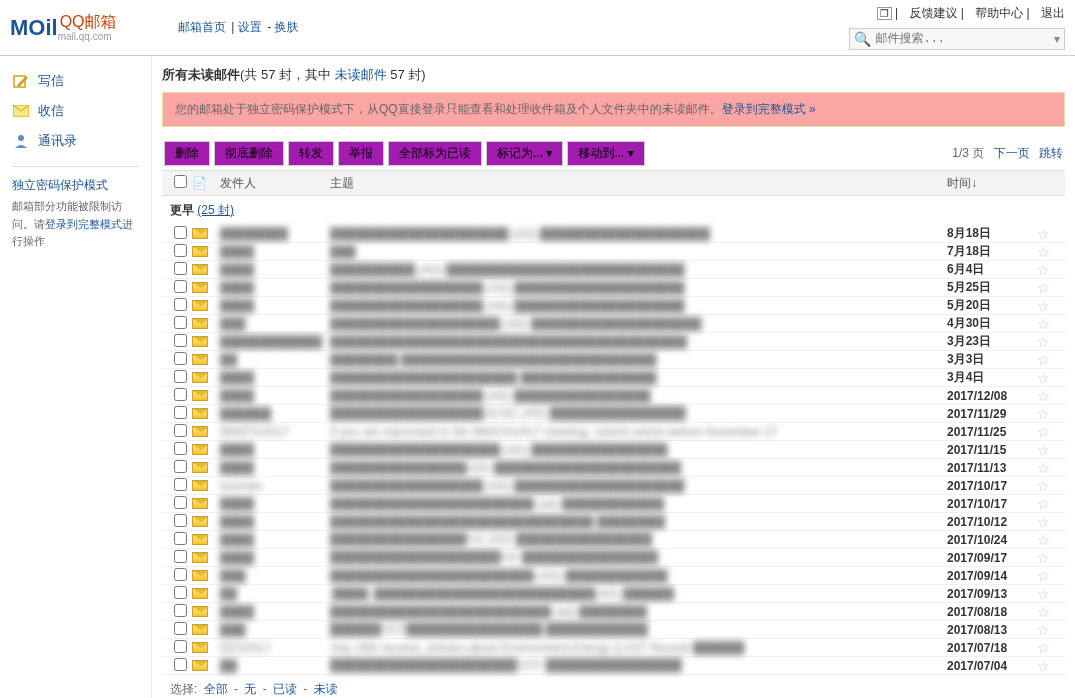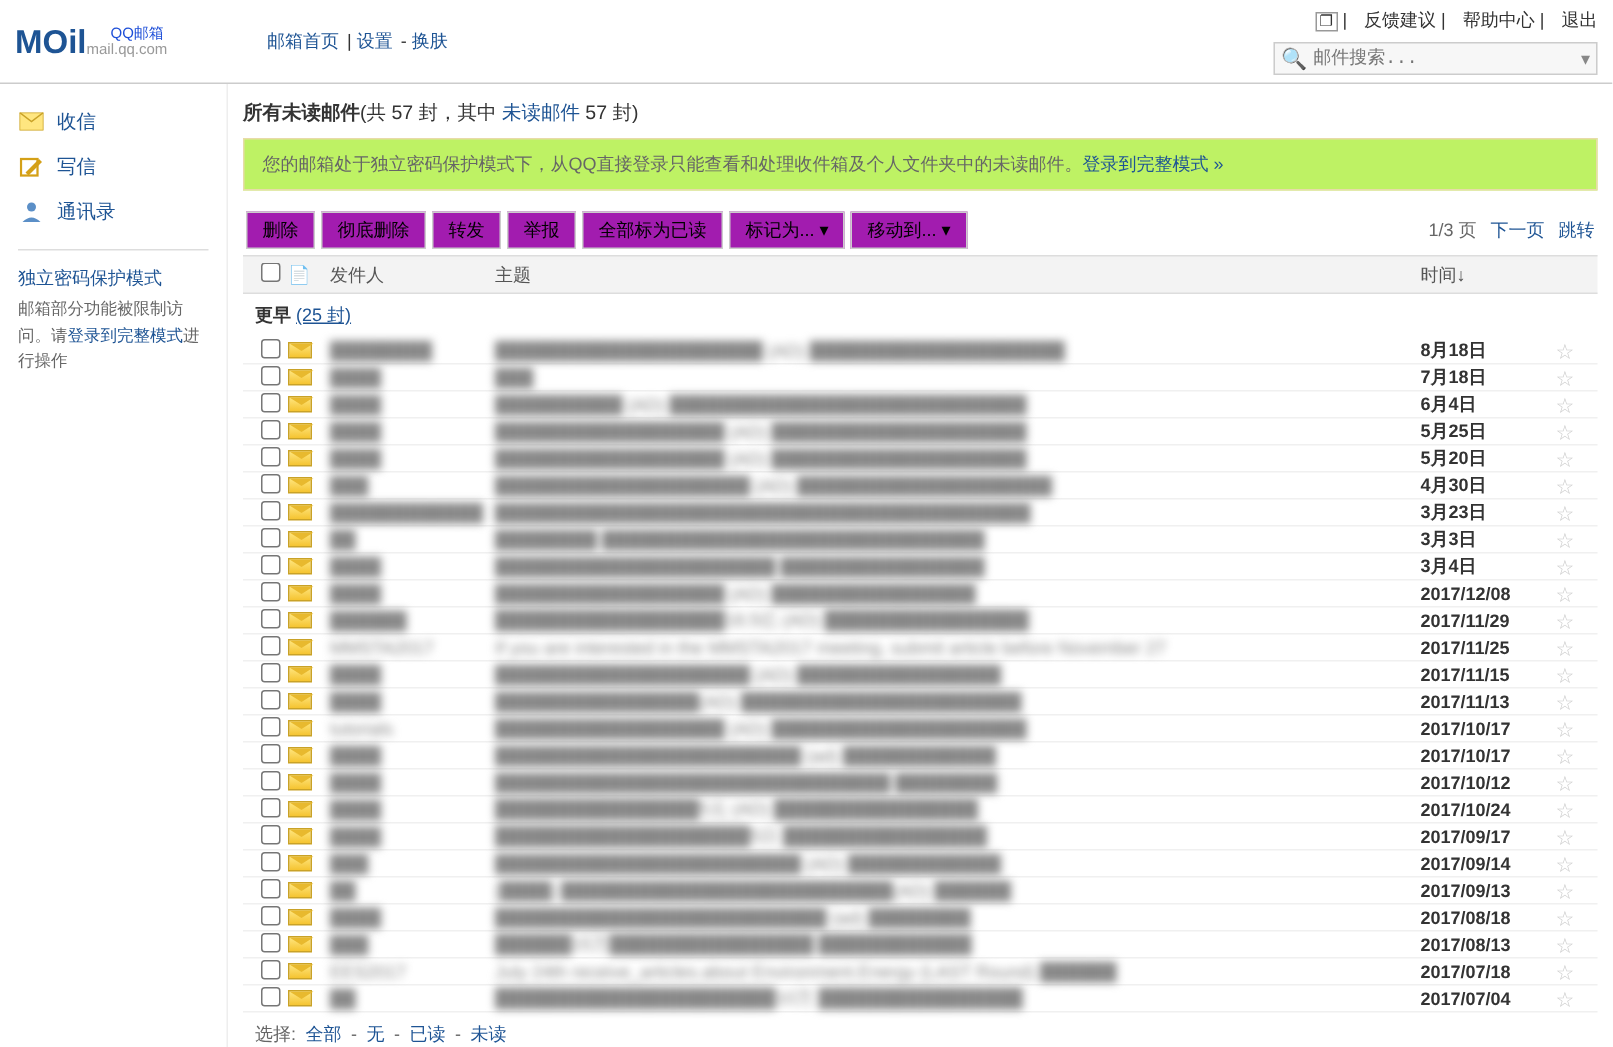--- a/index.html
+++ b/index.html
@@ -7,7 +7,7 @@
 .header{display:flex;align-items:center;height:56px;border-bottom:1px solid #ccc;padding:0 10px;}
 .logo-area{display:flex;align-items:center;width:140px;}
 .logo-text{font-size:22px;font-weight:bold;color:#1e5494;}
-.logo-qq{font-size:10px;color:#1d4ed8;line-height:1.1;margin-left:16px;}
+.logo-qq{font-size:16px;color:#c2410c;line-height:1.1;margin-left:2px;}
 .logo-sub{font-size:10px;color:#999;}
 .header-nav{margin-left:28px;font-size:12px;}
 .header-nav a{color:#1e5494;text-decoration:none;margin-right:2px;}

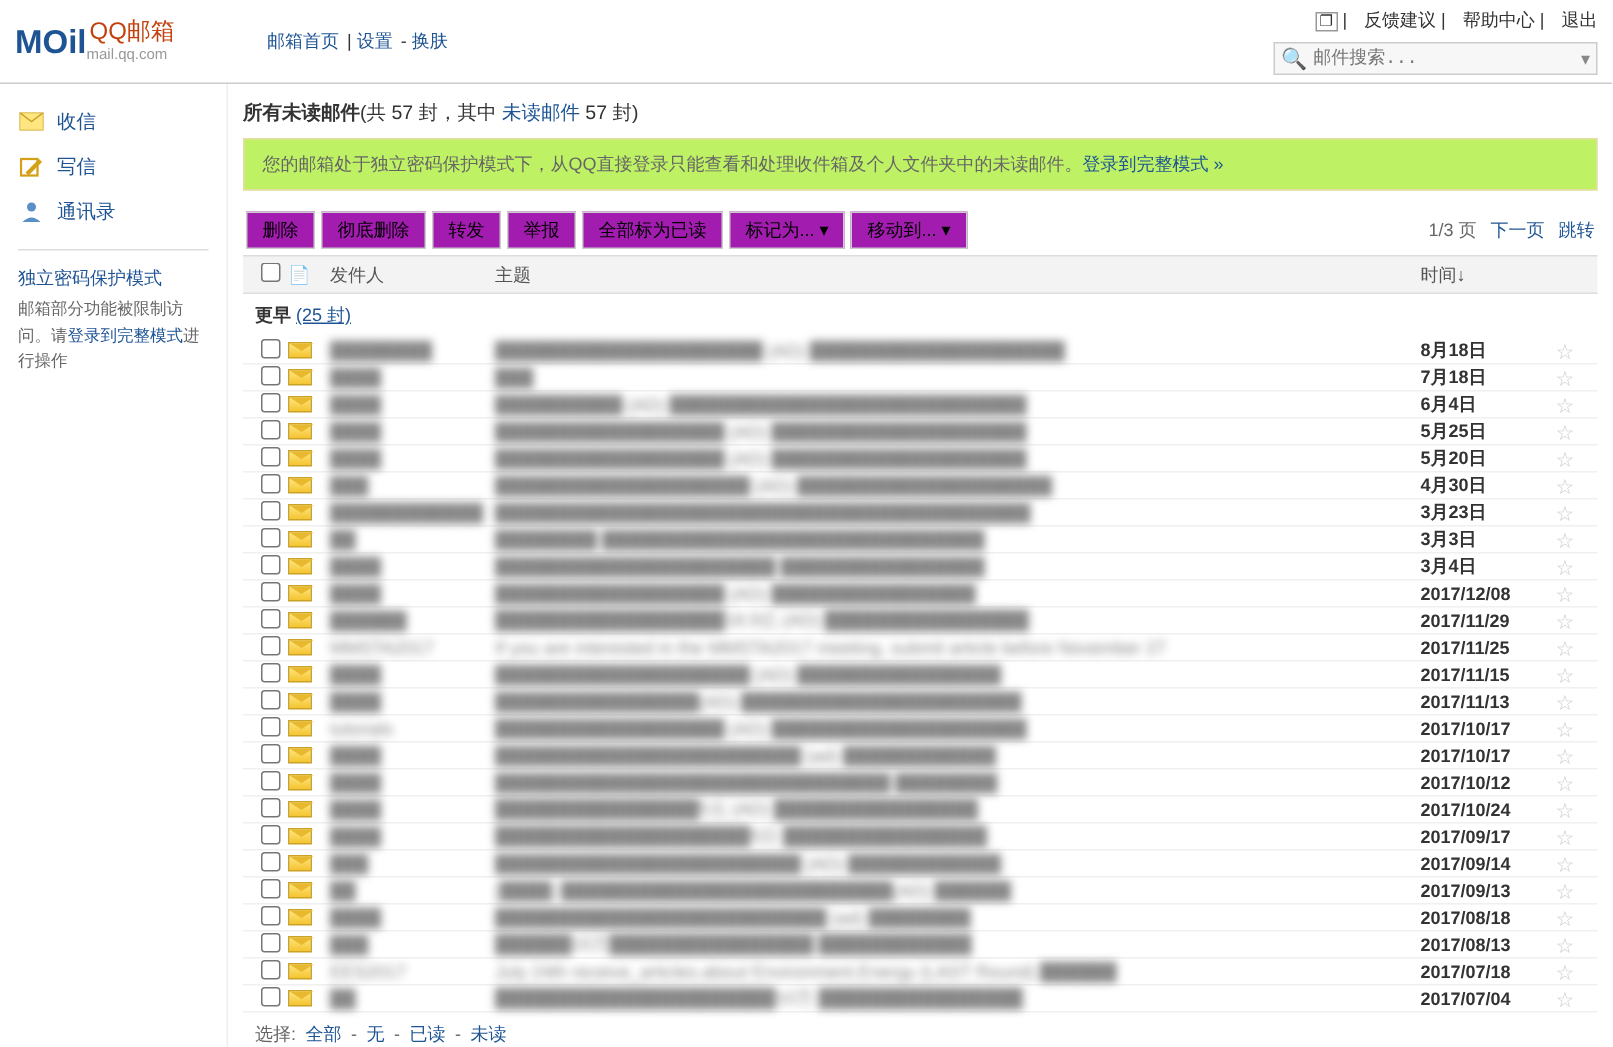--- a/index.html
+++ b/index.html
@@ -93,21 +93,21 @@
   <div class="sidebar">
     <div class="sidebar-item">
       <span class="icon">
+          <svg width="16" height="16">
+            <rect x="1" y="3" width="11" height="11" fill="none" stroke="#d4a017" stroke-width="1.5"></rect>
+            <path d="M4 12 L13 3 L15 5 L6 14 Z" fill="#d4a017"></path>
+          </svg>
+        </span>
+      <span>写信</span>
+    </div>
+    <div class="sidebar-item">
+      <span class="icon">
           <svg width="16" height="12">
             <rect width="16" height="12" fill="#ffe680" stroke="#c9a227"></rect>
             <path d="M0 0 L8 6 L16 0" fill="none" stroke="#c9a227"></path>
           </svg>
         </span>
       <span>收信</span>
-    </div>
-    <div class="sidebar-item">
-      <span class="icon">
-          <svg width="16" height="16">
-            <rect x="1" y="3" width="11" height="11" fill="none" stroke="#d4a017" stroke-width="1.5"></rect>
-            <path d="M4 12 L13 3 L15 5 L6 14 Z" fill="#d4a017"></path>
-          </svg>
-        </span>
-      <span>写信</span>
     </div>
     <div class="sidebar-item">
       <span class="icon">

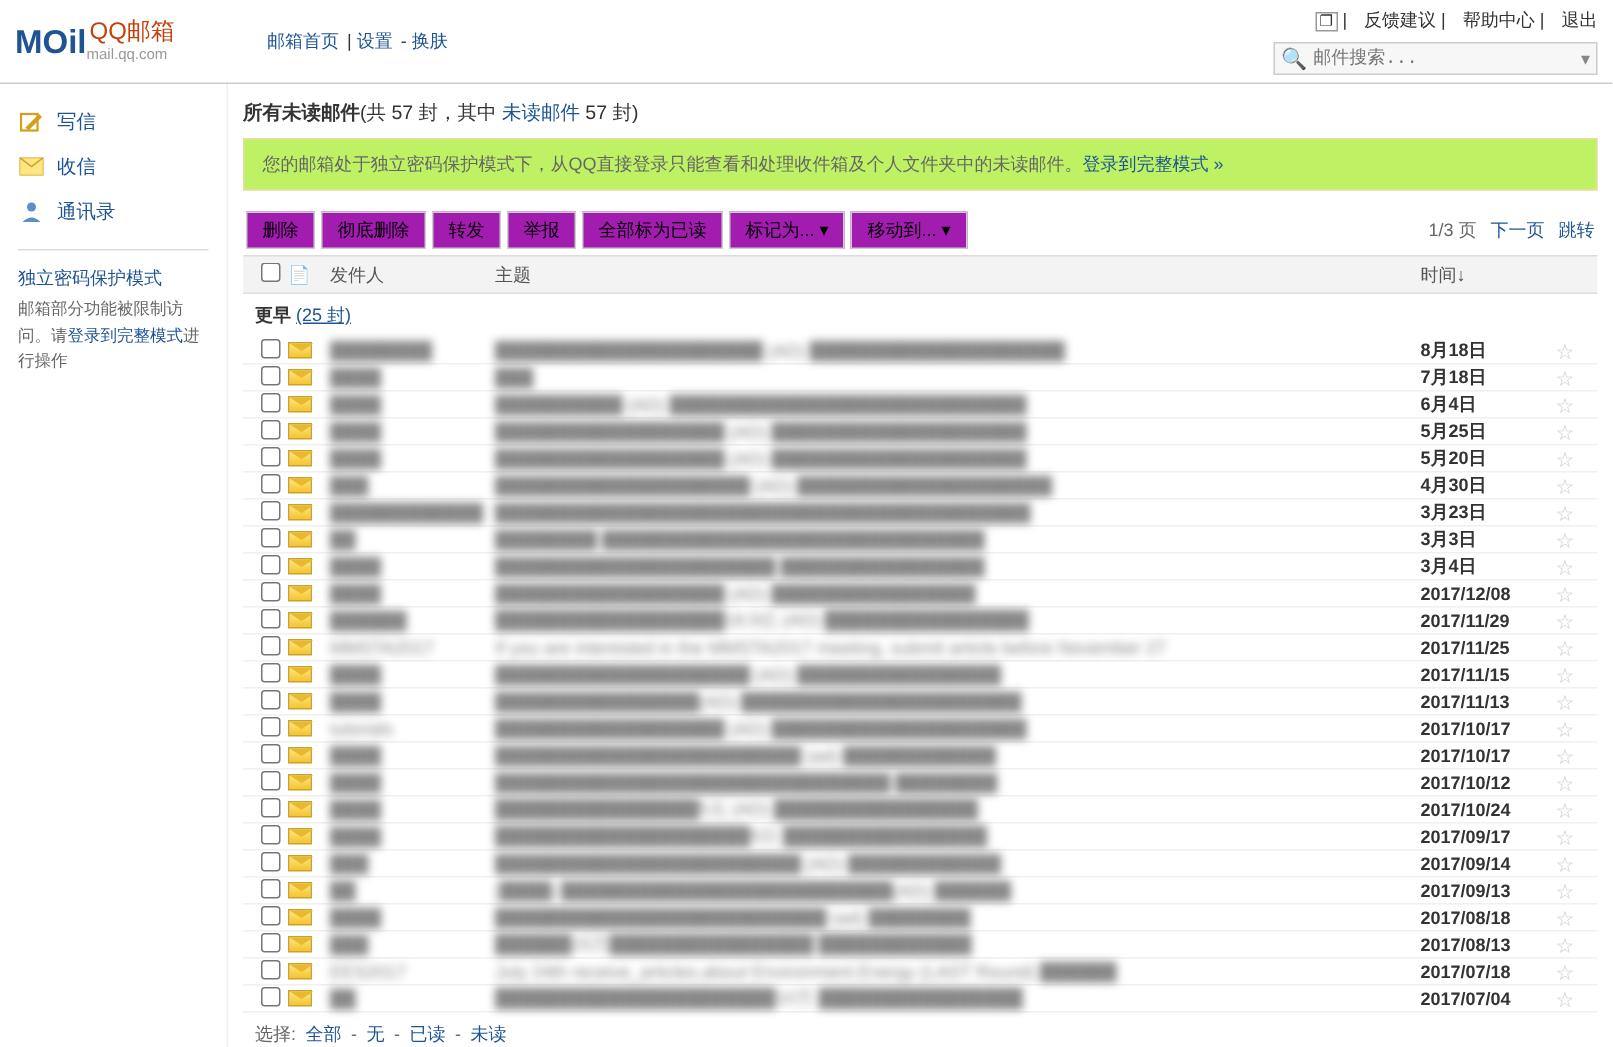--- a/index.html
+++ b/index.html
@@ -31,7 +31,7 @@
 .title-line{font-size:13px;margin-bottom:8px;}
 .title-line b{font-weight:bold;}
 .title-line a{color:#1e5494;text-decoration:none;}
-.notice{background:#bef264;border:1px solid #e8dba8;padding:8px 12px;font-size:12px;color:#666;margin-bottom:10px;}
+.notice{background:#fca5a5;border:1px solid #e8dba8;padding:8px 12px;font-size:12px;color:#666;margin-bottom:10px;}
 .notice a{color:#1e5494;text-decoration:none;}
 .toolbar{display:flex;align-items:center;padding:4px 2px;}
 .toolbar button{background:#a21caf;border:1px solid #ccc;padding:3px 10px;margin-right:4px;font-size:12px;cursor:pointer;}

